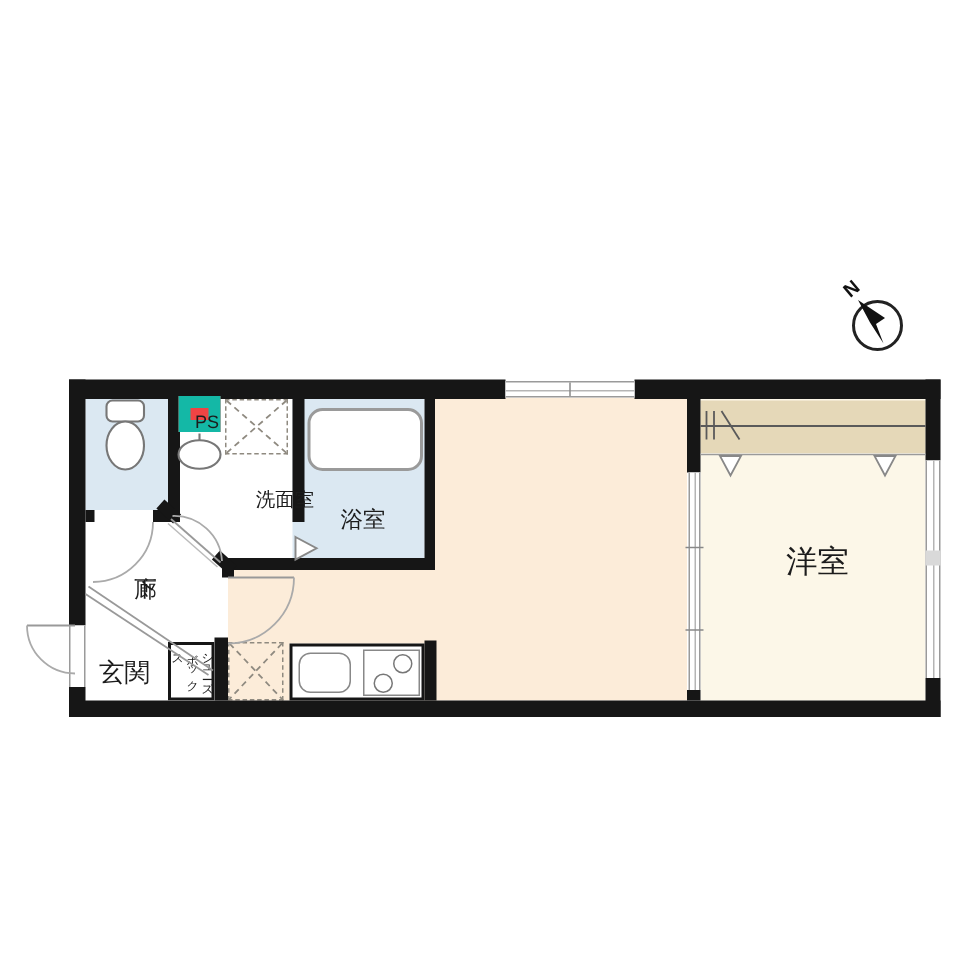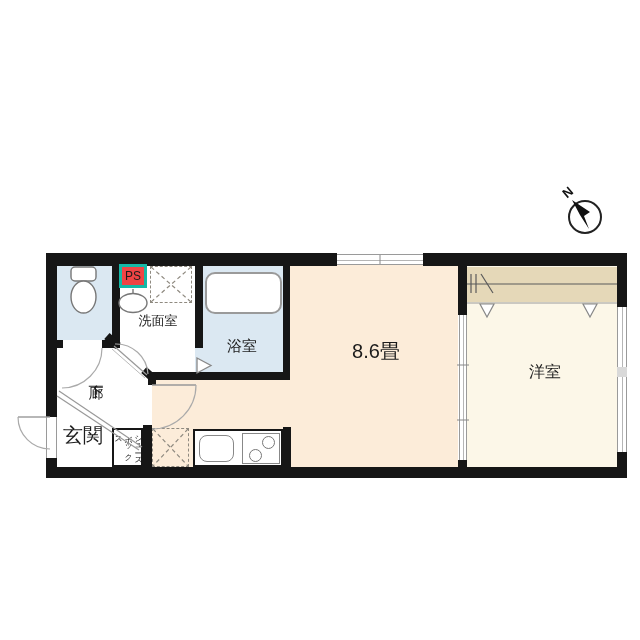--- a/index.html
+++ b/index.html
@@ -75,7 +75,7 @@
       <div class="mid"></div>
     </div>
 
-  <div class="box" style="left:119px;top:264px;width:28px;height:24px;background:#ef4444;border:3px solid #14b8a6;z-index:16;">
+  <div class="box" style="left:119px;top:264px;width:28px;height:24px;background:#ef4444;border:8px solid #14b8a6;z-index:16;">
     <div class="label" style="left:0;top:2px;width:22px;font-size:12px;">PS</div>
   </div>
   <div class="box dashedbox" style="left:150px;top:266px;width:42px;height:37px;"></div>

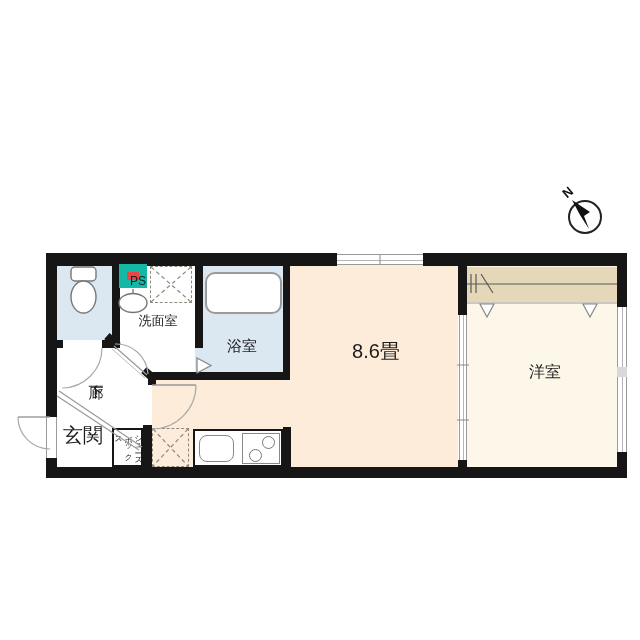--- a/index.html
+++ b/index.html
@@ -159,7 +159,7 @@
     </g>
   </svg>
 
-  <div class="label" style="left:120px;top:312px;width:76px;font-size:13px;">洗面室</div>
+  <div class="label" style="left:120px;top:324px;width:76px;font-size:13px;padding-left:32px;">洗面室</div>
   <div class="label" style="left:203px;top:337px;width:78px;font-size:15px;">浴室</div>
   <div class="label vtext" style="left:86px;top:372px;font-size:15px;letter-spacing:2px;">廊下</div>
   <div class="label" style="left:57px;top:422px;width:52px;font-size:20px;">玄関</div>

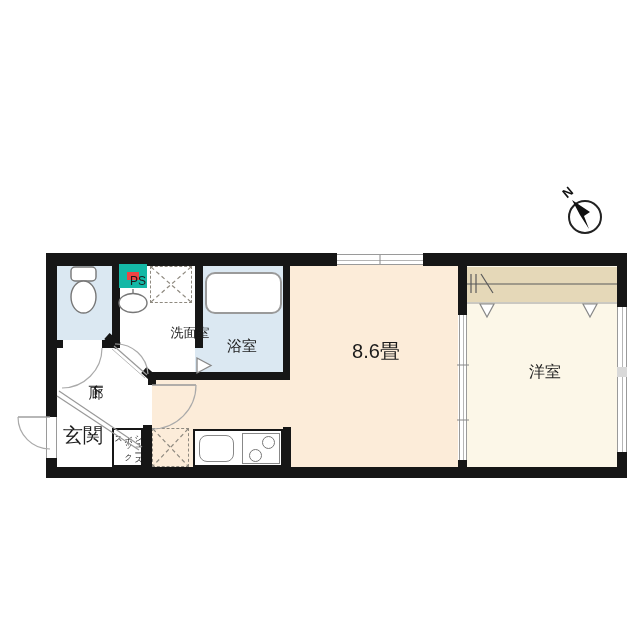--- a/index.html
+++ b/index.html
@@ -164,7 +164,6 @@
   <div class="label vtext" style="left:86px;top:372px;font-size:15px;letter-spacing:2px;">廊下</div>
   <div class="label" style="left:57px;top:422px;width:52px;font-size:20px;">玄関</div>
   <div class="label" style="left:300px;top:340px;width:152px;">
-    <div style="font-size:20px;line-height:1.15;">8.6畳</div>
   </div>
   <div class="label" style="left:480px;top:362px;width:130px;">
     <div style="font-size:16px;line-height:1.2;">洋室</div>

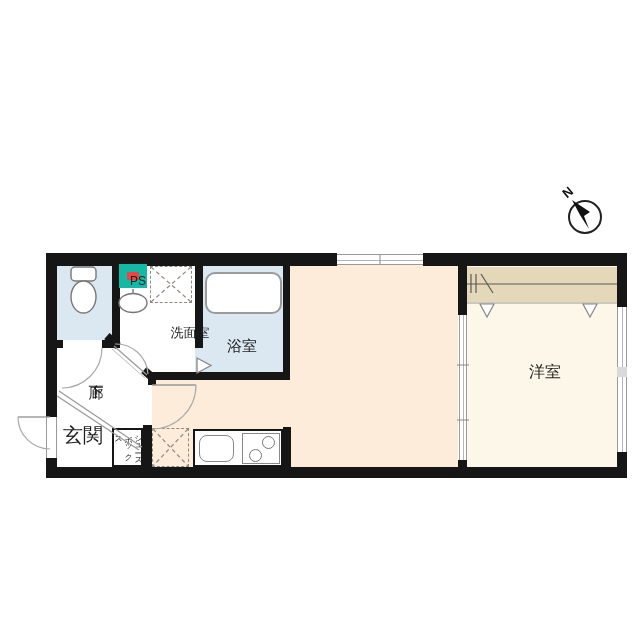--- a/index.html
+++ b/index.html
@@ -166,7 +166,7 @@
   <div class="label" style="left:300px;top:340px;width:152px;">
   </div>
   <div class="label" style="left:480px;top:362px;width:130px;">
-    <div style="font-size:16px;line-height:1.2;">洋室</div>
+    <div style="font-size:21px;line-height:1.2;">洋室</div>
   </div>
 
 </div>

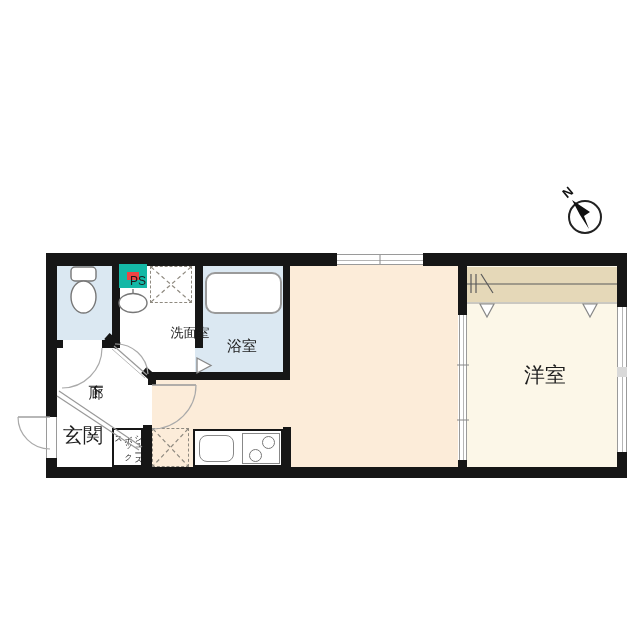--- a/index.html
+++ b/index.html
@@ -162,7 +162,7 @@
   <div class="label" style="left:120px;top:324px;width:76px;font-size:13px;padding-left:32px;">洗面室</div>
   <div class="label" style="left:203px;top:337px;width:78px;font-size:15px;">浴室</div>
   <div class="label vtext" style="left:86px;top:372px;font-size:15px;letter-spacing:2px;">廊下</div>
-  <div class="label" style="left:57px;top:422px;width:52px;font-size:20px;">玄関</div>
+  <div class="label" style="left:57px;top:437px;width:52px;font-size:17px;">玄関</div>
   <div class="label" style="left:300px;top:340px;width:152px;">
   </div>
   <div class="label" style="left:480px;top:362px;width:130px;">

